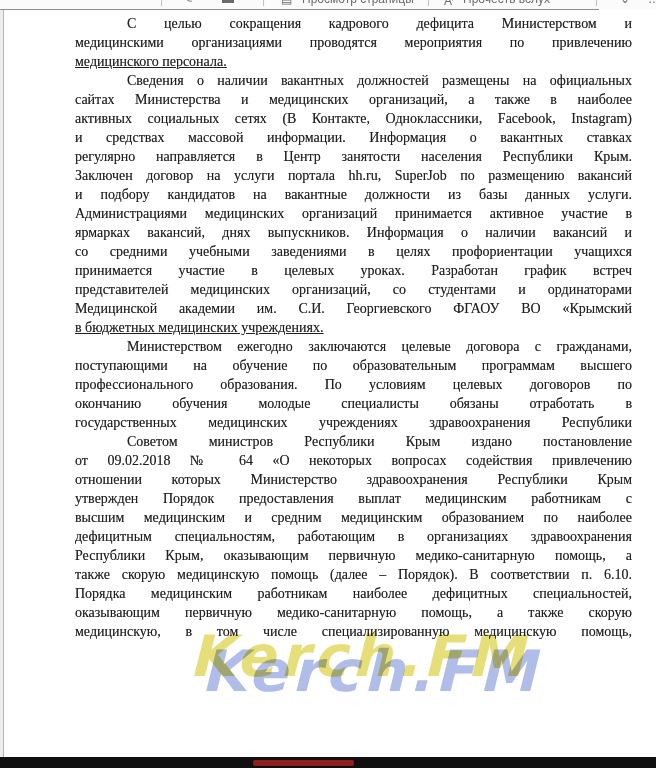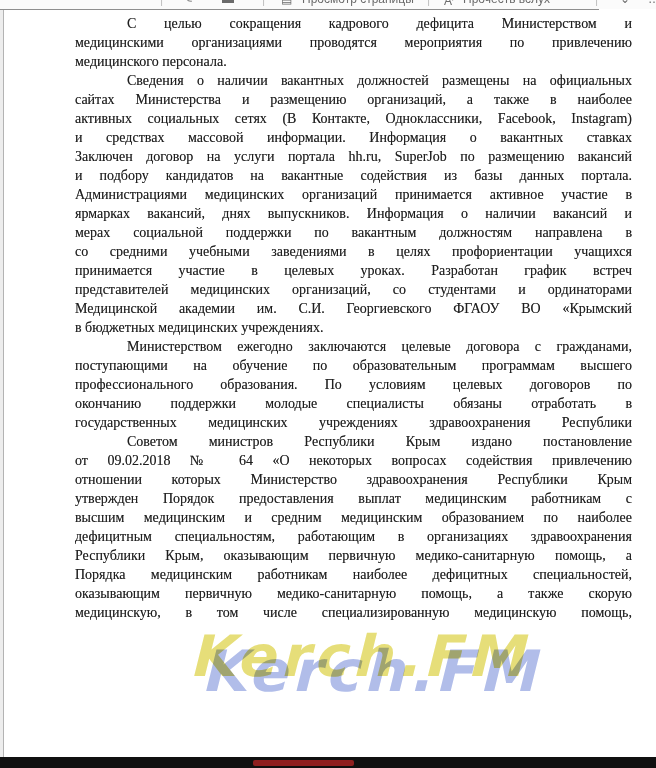--- a/index.html
+++ b/index.html
@@ -39,7 +39,7 @@
     text-align:justify;text-align-last:justify;
     text-shadow:0 0 0.5px rgba(40,40,40,.55);
   }
-  .line.para-end{text-align-last:left;}
+  .line.para-end{text-align-last:left;text-decoration:underline;}
   .line.indent{text-indent:52px;}
 
   

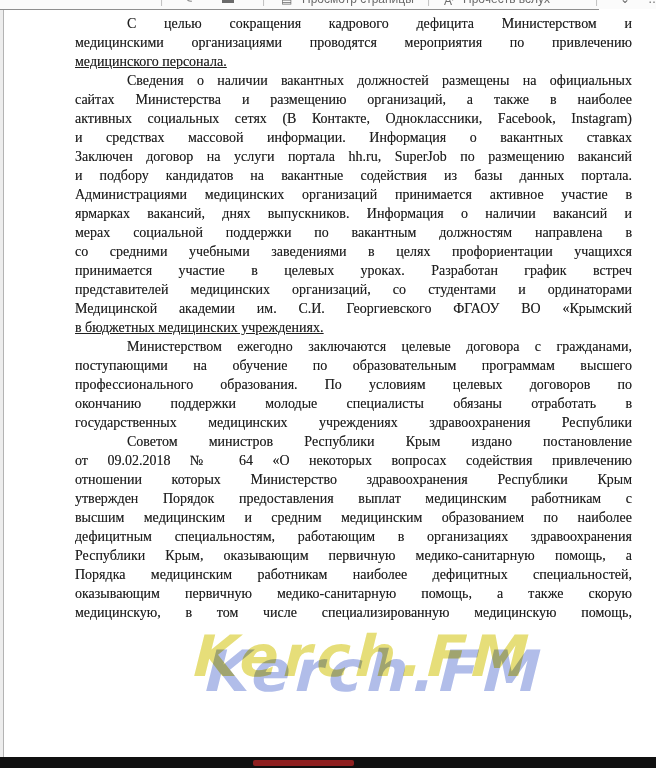--- a/index.html
+++ b/index.html
@@ -86,7 +86,7 @@
       <div class="line">медицинскими организациями проводятся мероприятия по привлечению</div>
       <div class="line para-end">медицинского персонала.</div>
       <div class="line indent">Сведения о наличии вакантных должностей размещены на официальных</div>
-      <div class="line">сайтах Министерства и размещению организаций, а также в наиболее</div>
+      <div class="line">сайтах Министерства и медицинских организаций, а также в наиболее</div>
       <div class="line">активных социальных сетях (В Контакте, Одноклассники, Facebook, Instagram)</div>
       <div class="line">и средствах массовой информации. Информация о вакантных ставках</div>
       <div class="line">Заключен договор на услуги портала hh.ru, SuperJob по размещению вакансий</div>

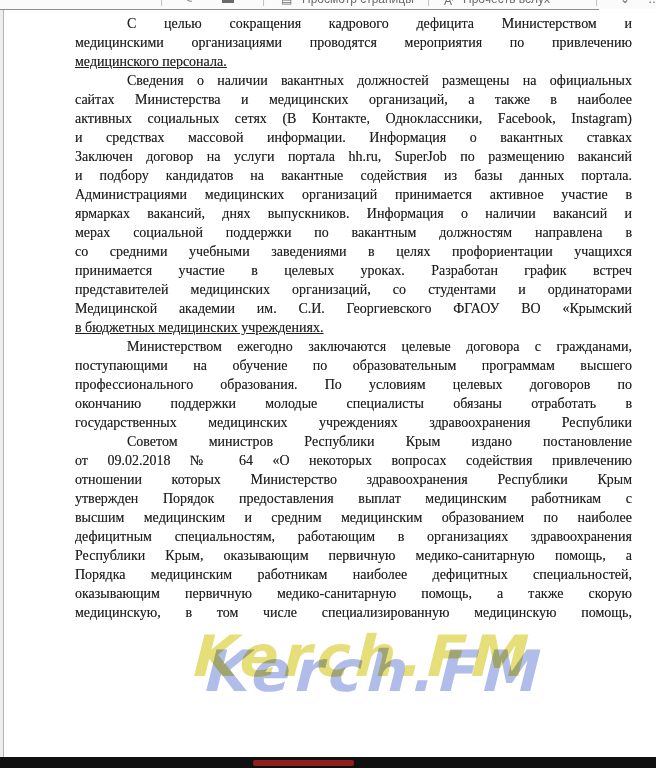--- a/index.html
+++ b/index.html
@@ -89,6 +89,7 @@
       <div class="line">сайтах Министерства и медицинских организаций, а также в наиболее</div>
       <div class="line">активных социальных сетях (В Контакте, Одноклассники, Facebook, Instagram)</div>
       <div class="line">и средствах массовой информации. Информация о вакантных ставках</div>
+      <div class="line">регулярно направляется в Центр занятости населения Республики Крым.</div>
       <div class="line">Заключен договор на услуги портала hh.ru, SuperJob по размещению вакансий</div>
       <div class="line">и подбору кандидатов на вакантные содействия из базы данных портала.</div>
       <div class="line">Администрациями медицинских организаций принимается активное участие в</div>

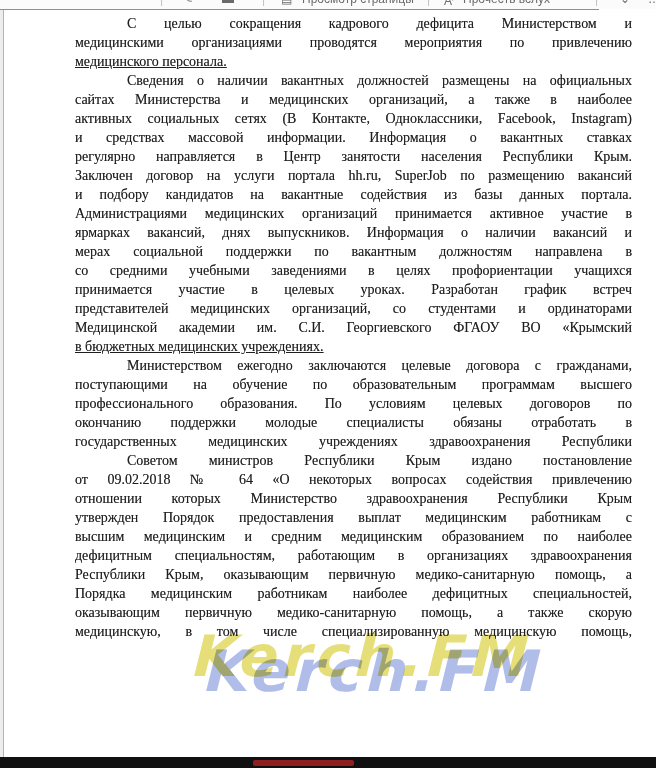--- a/index.html
+++ b/index.html
@@ -91,7 +91,7 @@
       <div class="line">и средствах массовой информации. Информация о вакантных ставках</div>
       <div class="line">регулярно направляется в Центр занятости населения Республики Крым.</div>
       <div class="line">Заключен договор на услуги портала hh.ru, SuperJob по размещению вакансий</div>
-      <div class="line">и подбору кандидатов на вакантные содействия из базы данных портала.</div>
+      <div class="line">и подбору кандидатов на вакантные должности из базы данных услуги.</div>
       <div class="line">Администрациями медицинских организаций принимается активное участие в</div>
       <div class="line">ярмарках вакансий, днях выпускников. Информация о наличии вакансий и</div>
       <div class="line">мерах социальной поддержки по вакантным должностям направлена в</div>

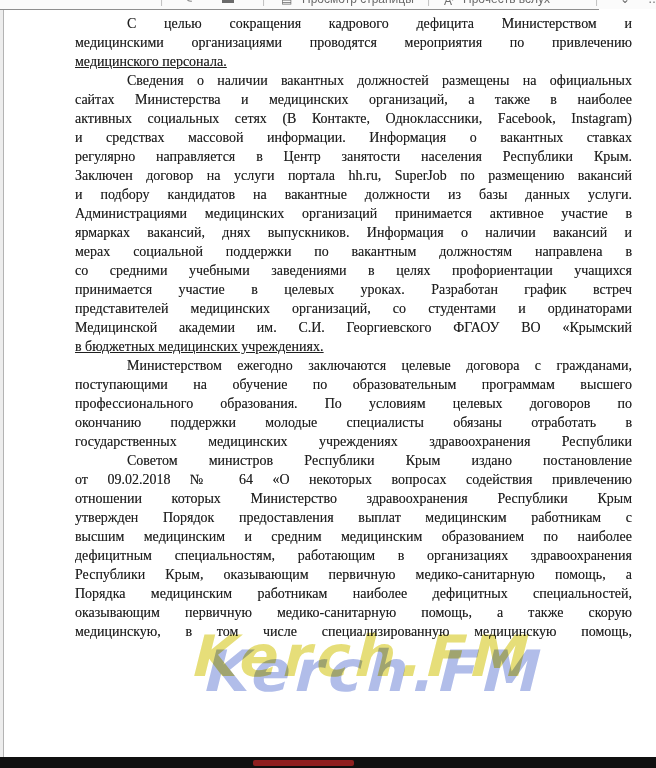--- a/index.html
+++ b/index.html
@@ -94,7 +94,6 @@
       <div class="line">и подбору кандидатов на вакантные должности из базы данных услуги.</div>
       <div class="line">Администрациями медицинских организаций принимается активное участие в</div>
       <div class="line">ярмарках вакансий, днях выпускников. Информация о наличии вакансий и</div>
-      <div class="line">мерах социальной поддержки по вакантным должностям направлена в</div>
       <div class="line">со средними учебными заведениями в целях профориентации учащихся</div>
       <div class="line">принимается участие в целевых уроках. Разработан график встреч</div>
       <div class="line">представителей медицинских организаций, со студентами и ординаторами</div>

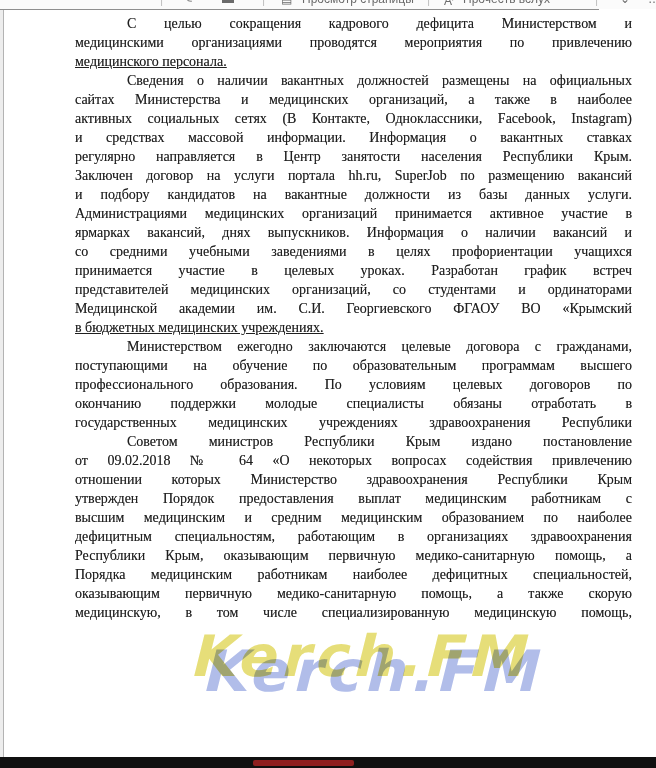--- a/index.html
+++ b/index.html
@@ -102,7 +102,7 @@
       <div class="line indent">Министерством ежегодно заключаются целевые договора с гражданами,</div>
       <div class="line">поступающими на обучение по образовательным программам высшего</div>
       <div class="line">профессионального образования. По условиям целевых договоров по</div>
-      <div class="line">окончанию поддержки молодые специалисты обязаны отработать в</div>
+      <div class="line">окончанию обучения молодые специалисты обязаны отработать в</div>
       <div class="line">государственных медицинских учреждениях здравоохранения Республики</div>
       <div class="line indent">Советом министров Республики Крым издано постановление</div>
       <div class="line">от 09.02.2018 № 64 «О некоторых вопросах содействия привлечению</div>

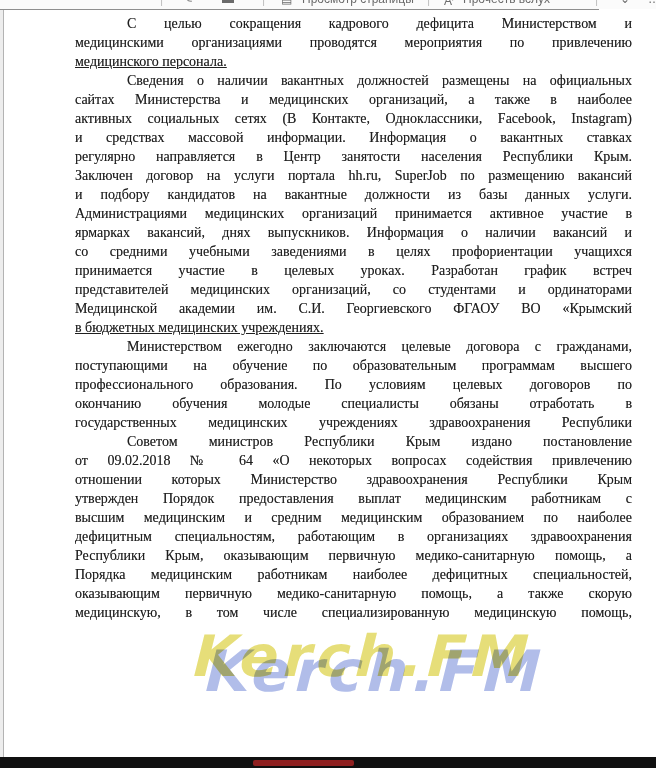--- a/index.html
+++ b/index.html
@@ -111,6 +111,7 @@
       <div class="line">высшим медицинским и средним медицинским образованием по наиболее</div>
       <div class="line">дефицитным специальностям, работающим в организациях здравоохранения</div>
       <div class="line">Республики Крым, оказывающим первичную медико-санитарную помощь, а</div>
+      <div class="line">также скорую медицинскую помощь (далее – Порядок). В соответствии п. 6.10.</div>
       <div class="line">Порядка медицинским работникам наиболее дефицитных специальностей,</div>
       <div class="line">оказывающим первичную медико-санитарную помощь, а также скорую</div>
       <div class="line">медицинскую, в том числе  специализированную медицинскую помощь,</div>

